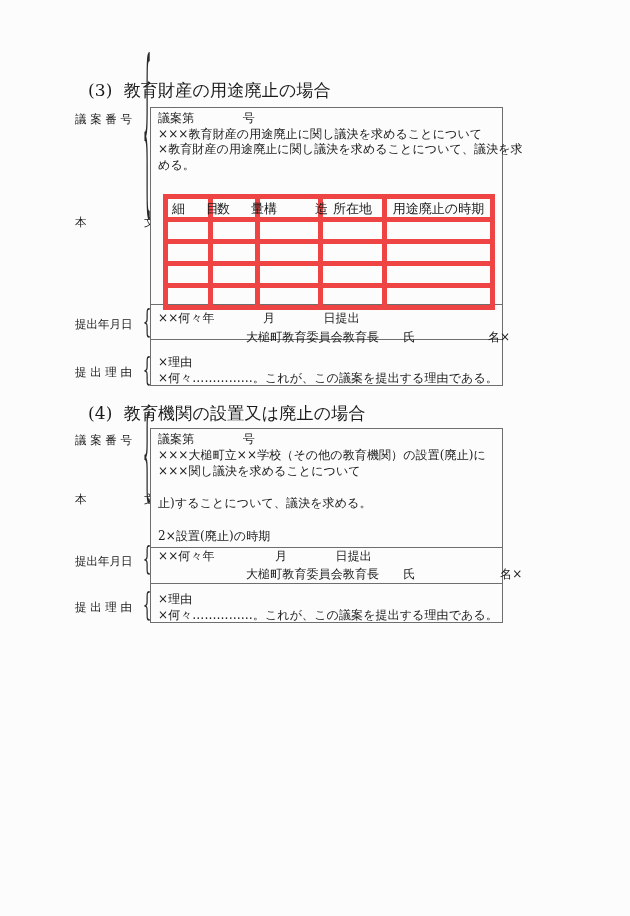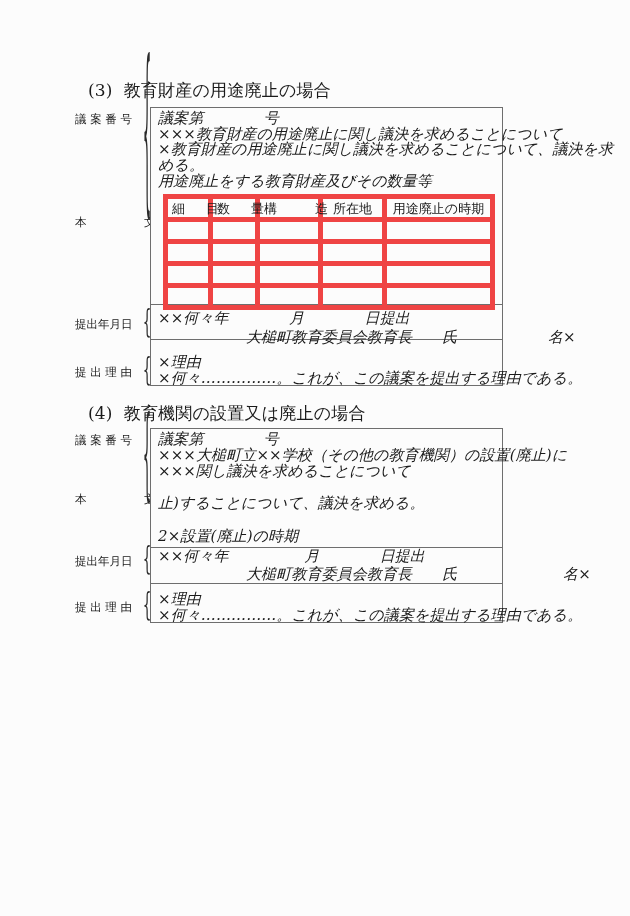--- a/index.html
+++ b/index.html
@@ -73,11 +73,10 @@
   
   .btext {
     position: absolute;
-    font-size: 15px;
+    font-size: 12px;
     line-height: 15.6px;
     white-space: pre;
     letter-spacing: 0.1px;
-    font-style: italic;
   }
 
   

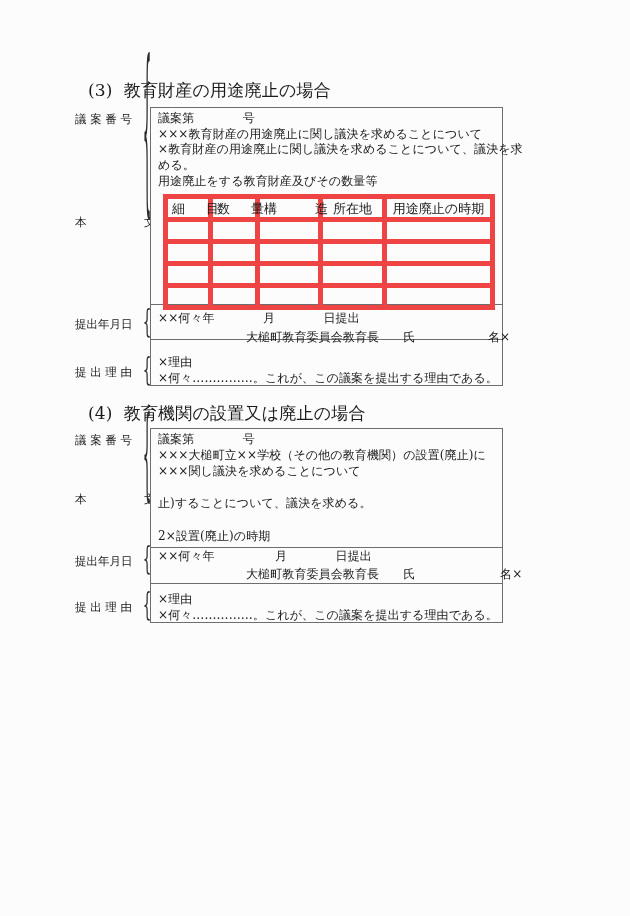--- a/index.html
+++ b/index.html
@@ -128,7 +128,6 @@
   <div class="btext" style="left:158px; top:127px;">×××教育財産の用途廃止に関し議決を求めることについて</div>
   <div class="btext" style="left:158px; top:142px;">×教育財産の用途廃止に関し議決を求めることについて、議決を求</div>
   <div class="btext" style="left:158px; top:158px;">める。</div>
-  <div class="btext" style="left:158px; top:174px;">用途廃止をする教育財産及びその数量等</div>
 
   <table class="grid" style="left:163px; top:194px; width:327px;">
     <colgroup>

